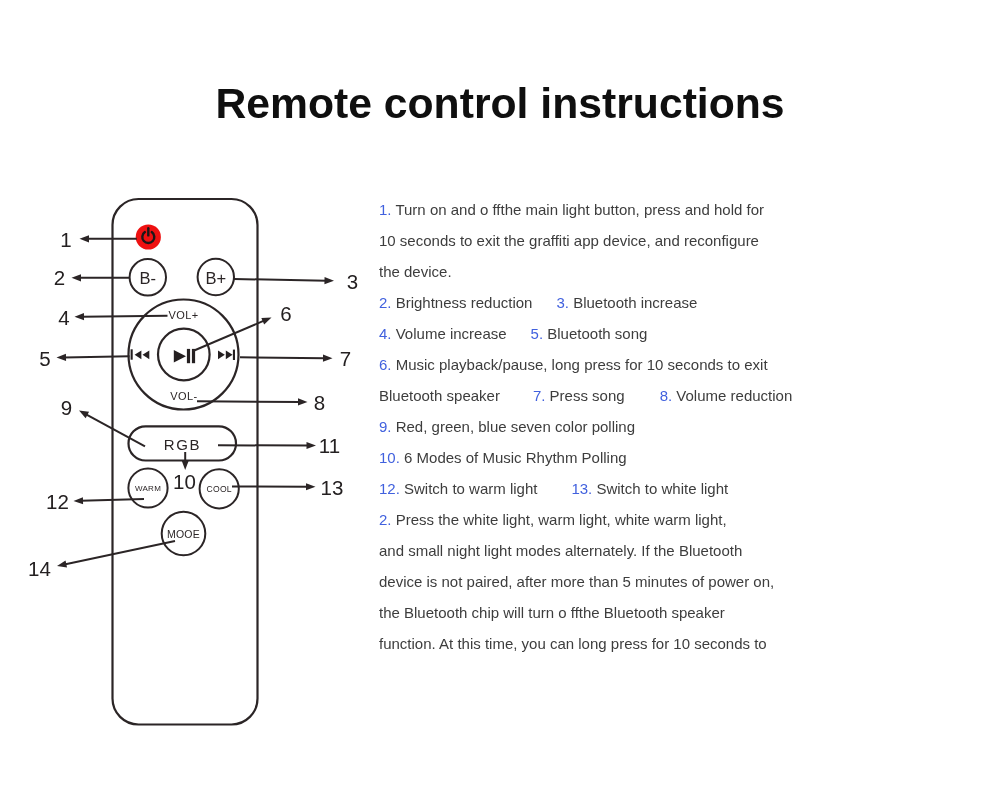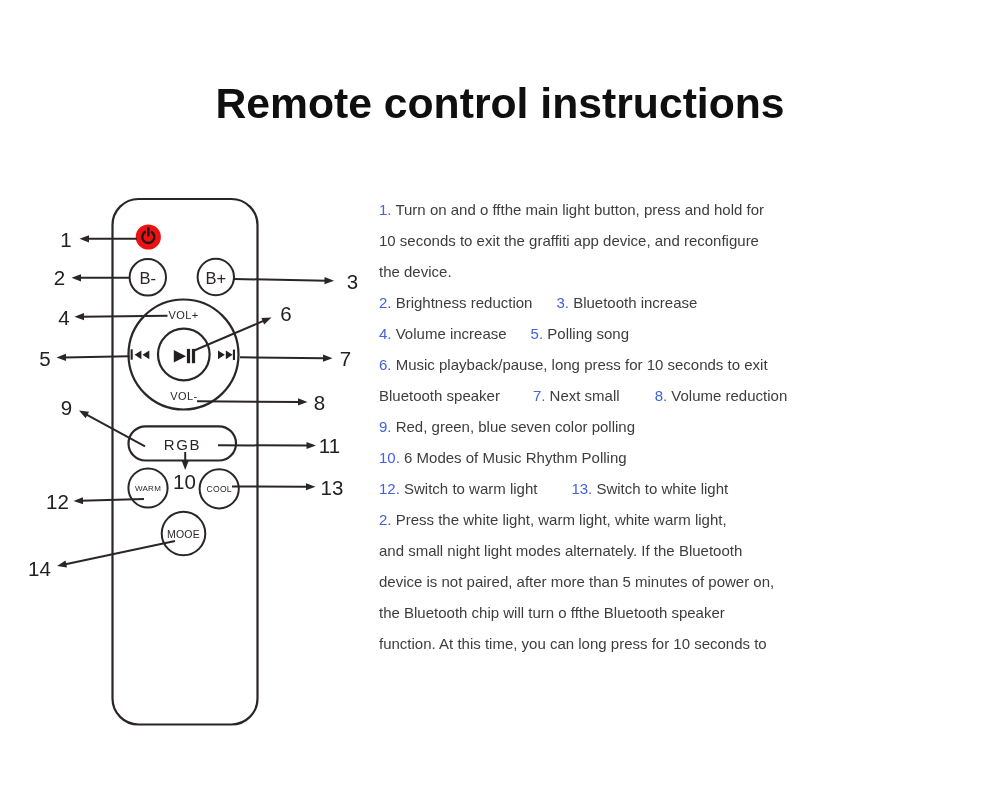--- a/index.html
+++ b/index.html
@@ -167,7 +167,7 @@
       <div class="iline"><span>10 seconds to exit the graffiti app device, and reconfigure</span></div>
       <div class="iline"><span>the device.</span></div>
       <div class="iline"><span class="num">2.</span> <span>Brightness reduction</span><span class="seg-gap" style="width: 24px;"></span><span class="num">3.</span> <span>Bluetooth increase</span></div>
-      <div class="iline"><span class="num">4.</span> <span>Volume increase</span><span class="seg-gap" style="width: 24px;"></span><span class="num">5.</span> <span>Polling song</span></div>
+      <div class="iline"><span class="num">4.</span> <span>Volume increase</span><span class="seg-gap" style="width: 24px;"></span><span class="num">5.</span> <span>Bluetooth song</span></div>
       <div class="iline"><span class="num">6.</span> <span>Music playback/pause, long press for 10 seconds to exit</span></div>
       <div class="iline"><span>Bluetooth speaker</span><span class="seg-gap" style="width: 33px;"></span><span class="num">7.</span> <span>Next small</span><span class="seg-gap" style="width: 35px;"></span><span class="num">8.</span> <span>Volume reduction</span></div>
       <div class="iline"><span class="num">9.</span> <span>Red, green, blue seven color polling</span></div>

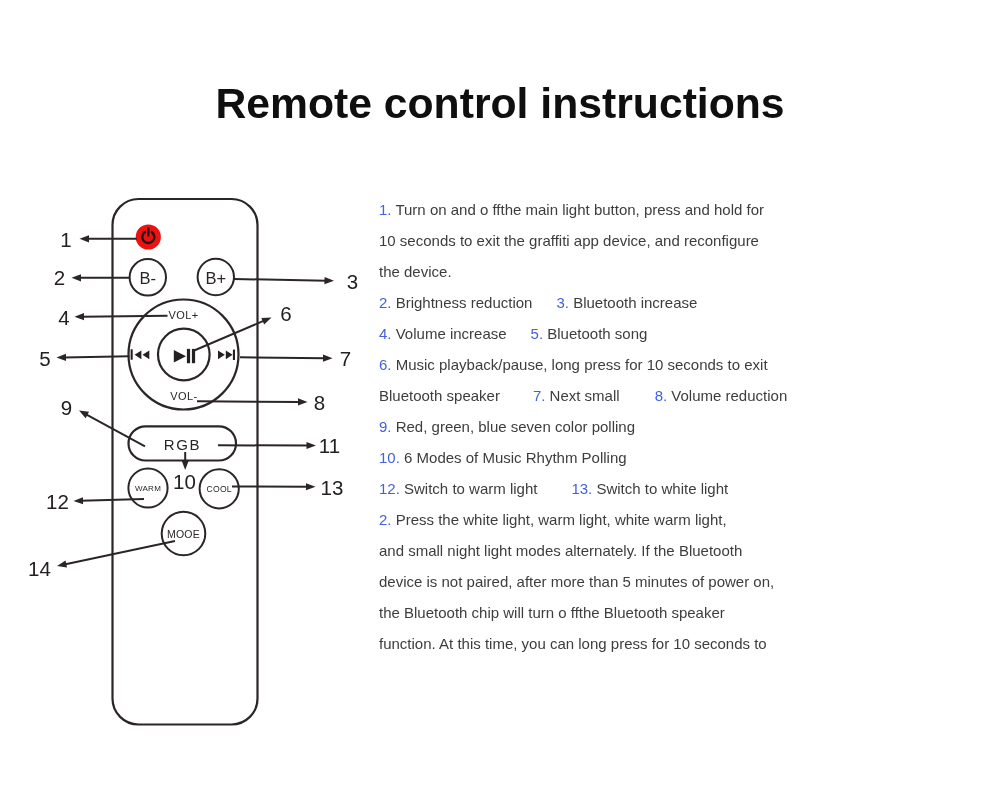--- a/index.html
+++ b/index.html
@@ -169,7 +169,7 @@
       <div class="iline"><span class="num">2.</span> <span>Brightness reduction</span><span class="seg-gap" style="width: 24px;"></span><span class="num">3.</span> <span>Bluetooth increase</span></div>
       <div class="iline"><span class="num">4.</span> <span>Volume increase</span><span class="seg-gap" style="width: 24px;"></span><span class="num">5.</span> <span>Bluetooth song</span></div>
       <div class="iline"><span class="num">6.</span> <span>Music playback/pause, long press for 10 seconds to exit</span></div>
-      <div class="iline"><span>Bluetooth speaker</span><span class="seg-gap" style="width: 33px;"></span><span class="num">7.</span> <span>Next small</span><span class="seg-gap" style="width: 35px;"></span><span class="num">8.</span> <span>Volume reduction</span></div>
+      <div class="iline"><span>Bluetooth speaker</span><span class="seg-gap" style="width: 33px;"></span><span class="num">7.</span> <span>Press song</span><span class="seg-gap" style="width: 35px;"></span><span class="num">8.</span> <span>Volume reduction</span></div>
       <div class="iline"><span class="num">9.</span> <span>Red, green, blue seven color polling</span></div>
       <div class="iline"><span class="num">10.</span> <span>6 Modes of Music Rhythm Polling</span></div>
       <div class="iline"><span class="num">12.</span> <span>Switch to warm light</span><span class="seg-gap" style="width: 34px;"></span><span class="num">13.</span> <span>Switch to white light</span></div>

